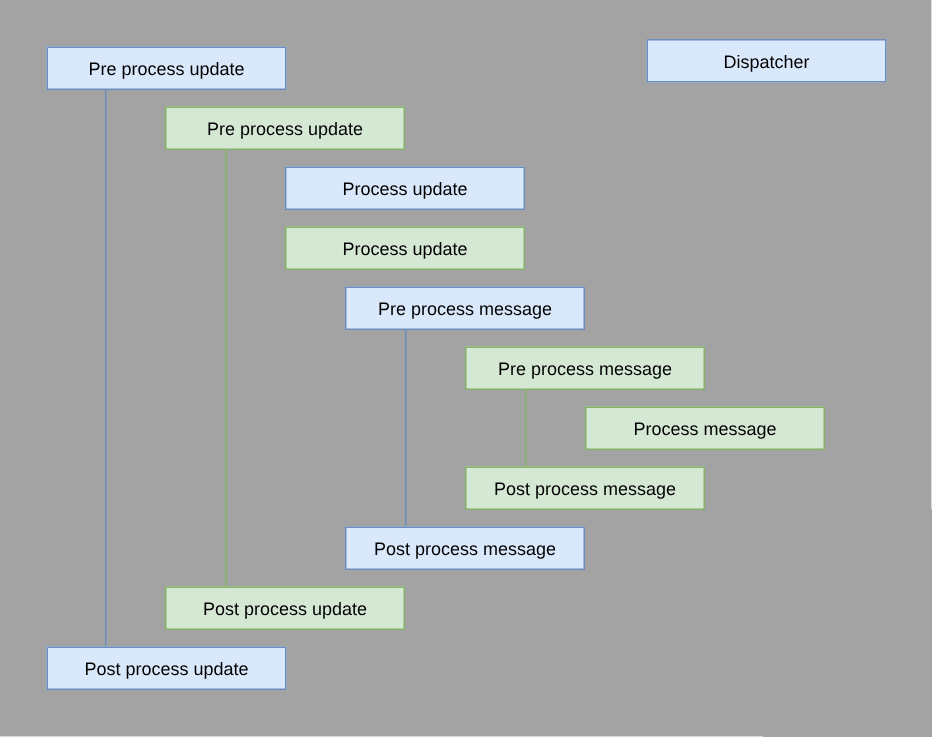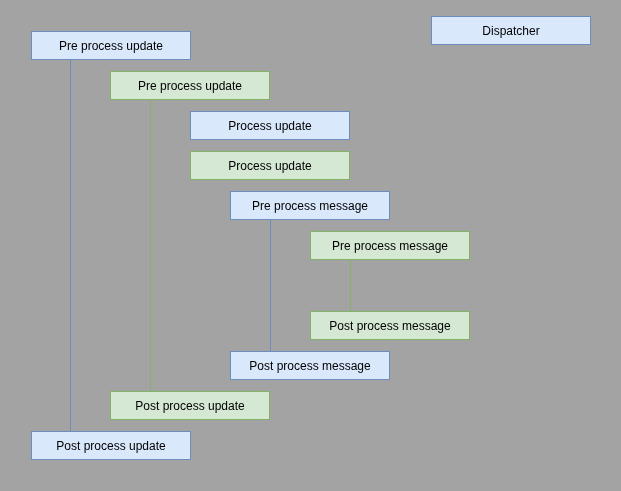--- a/index.html
+++ b/index.html
@@ -60,7 +60,7 @@
   <div class="node green" style="left:110px; top:391px">Post process update</div>
   <div class="node blue" style="left:31px;  top:431px">Post process update</div>
 
-  <div class="node blue" style="left:431px; top:16px">Dispatcher</div>
+  <div class="node blue" style="left:431px; top:26px">Dispatcher</div>
 
 </div>
 

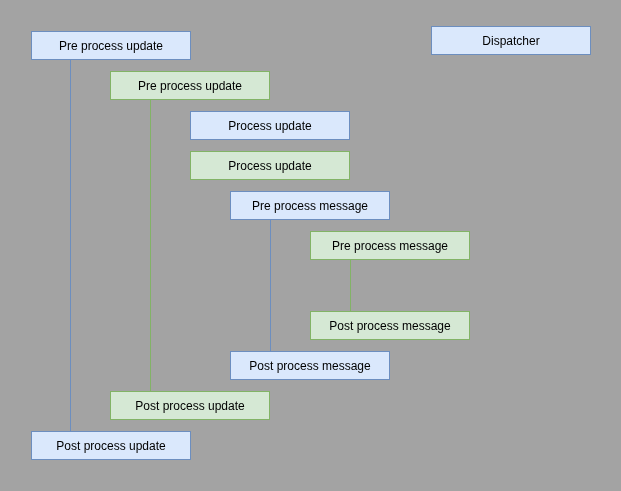--- a/index.html
+++ b/index.html
@@ -55,6 +55,7 @@
   <div class="node green" style="left:190px; top:151px">Process update</div>
   <div class="node blue" style="left:230px; top:191px">Pre process message</div>
   <div class="node green" style="left:310px; top:231px">Pre process message</div>
+  <div class="node green" style="left:390px; top:271px">Process message</div>
   <div class="node green" style="left:310px; top:311px">Post process message</div>
   <div class="node blue" style="left:230px; top:351px">Post process message</div>
   <div class="node green" style="left:110px; top:391px">Post process update</div>

